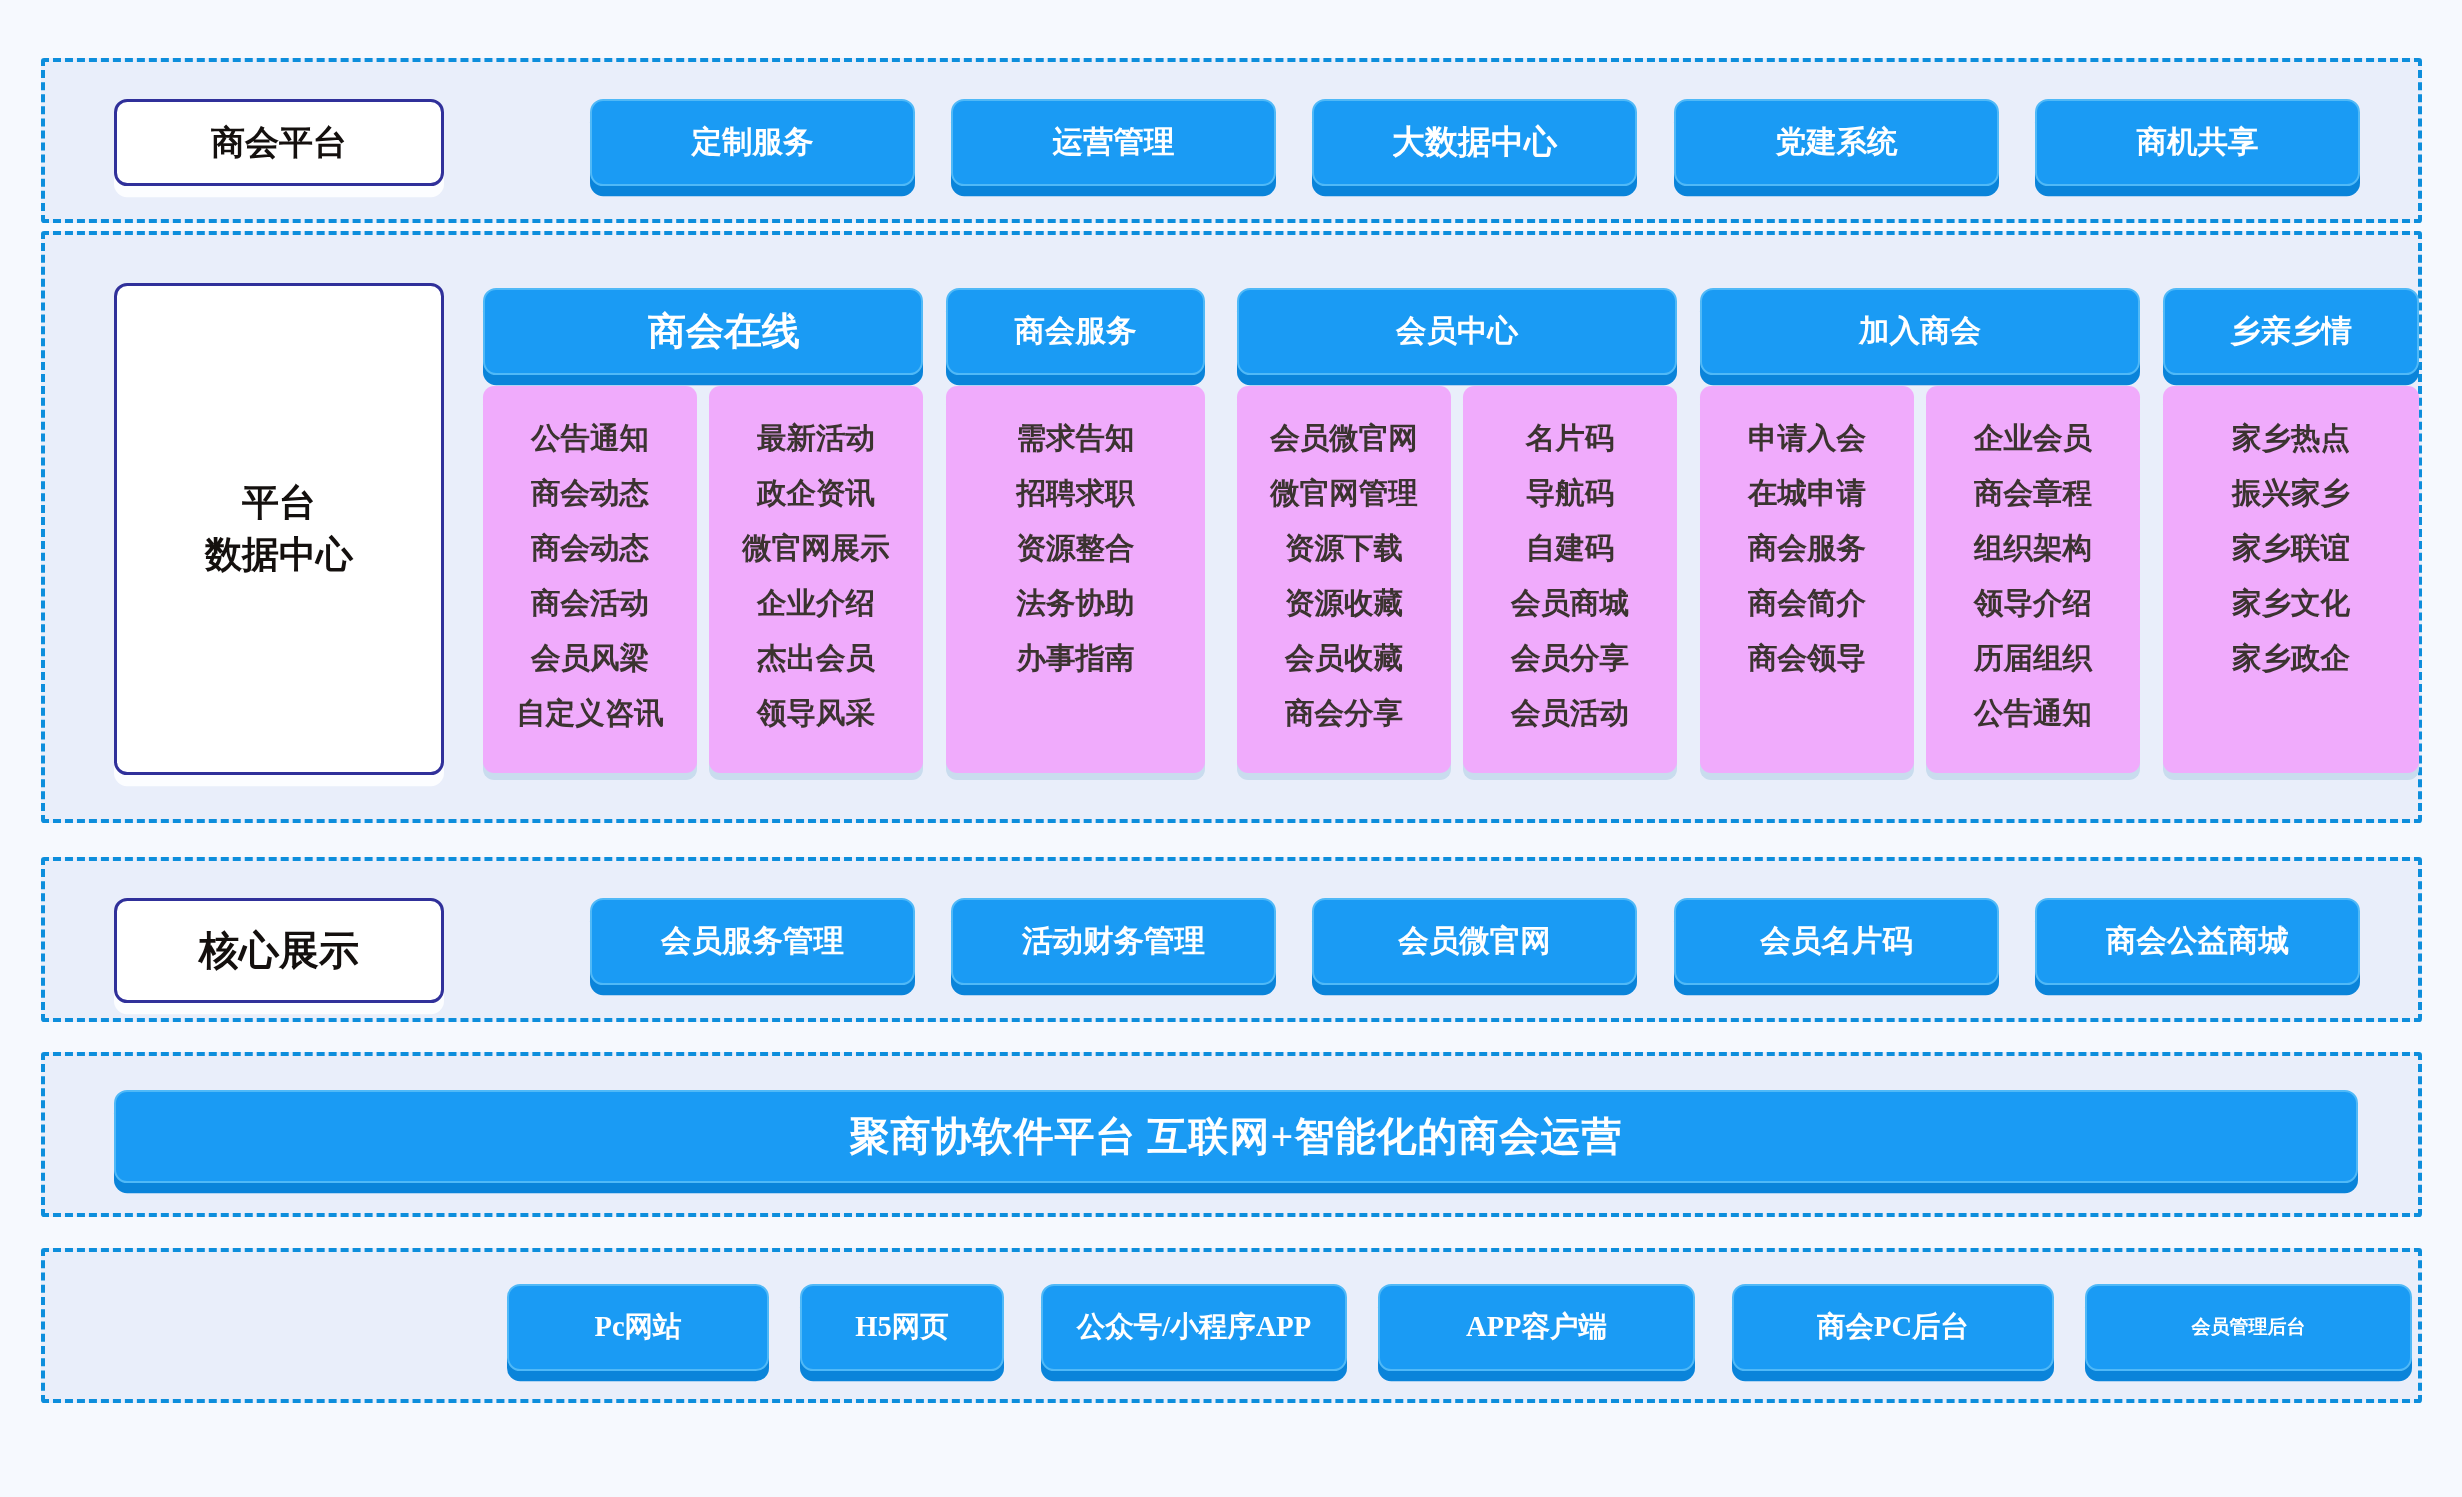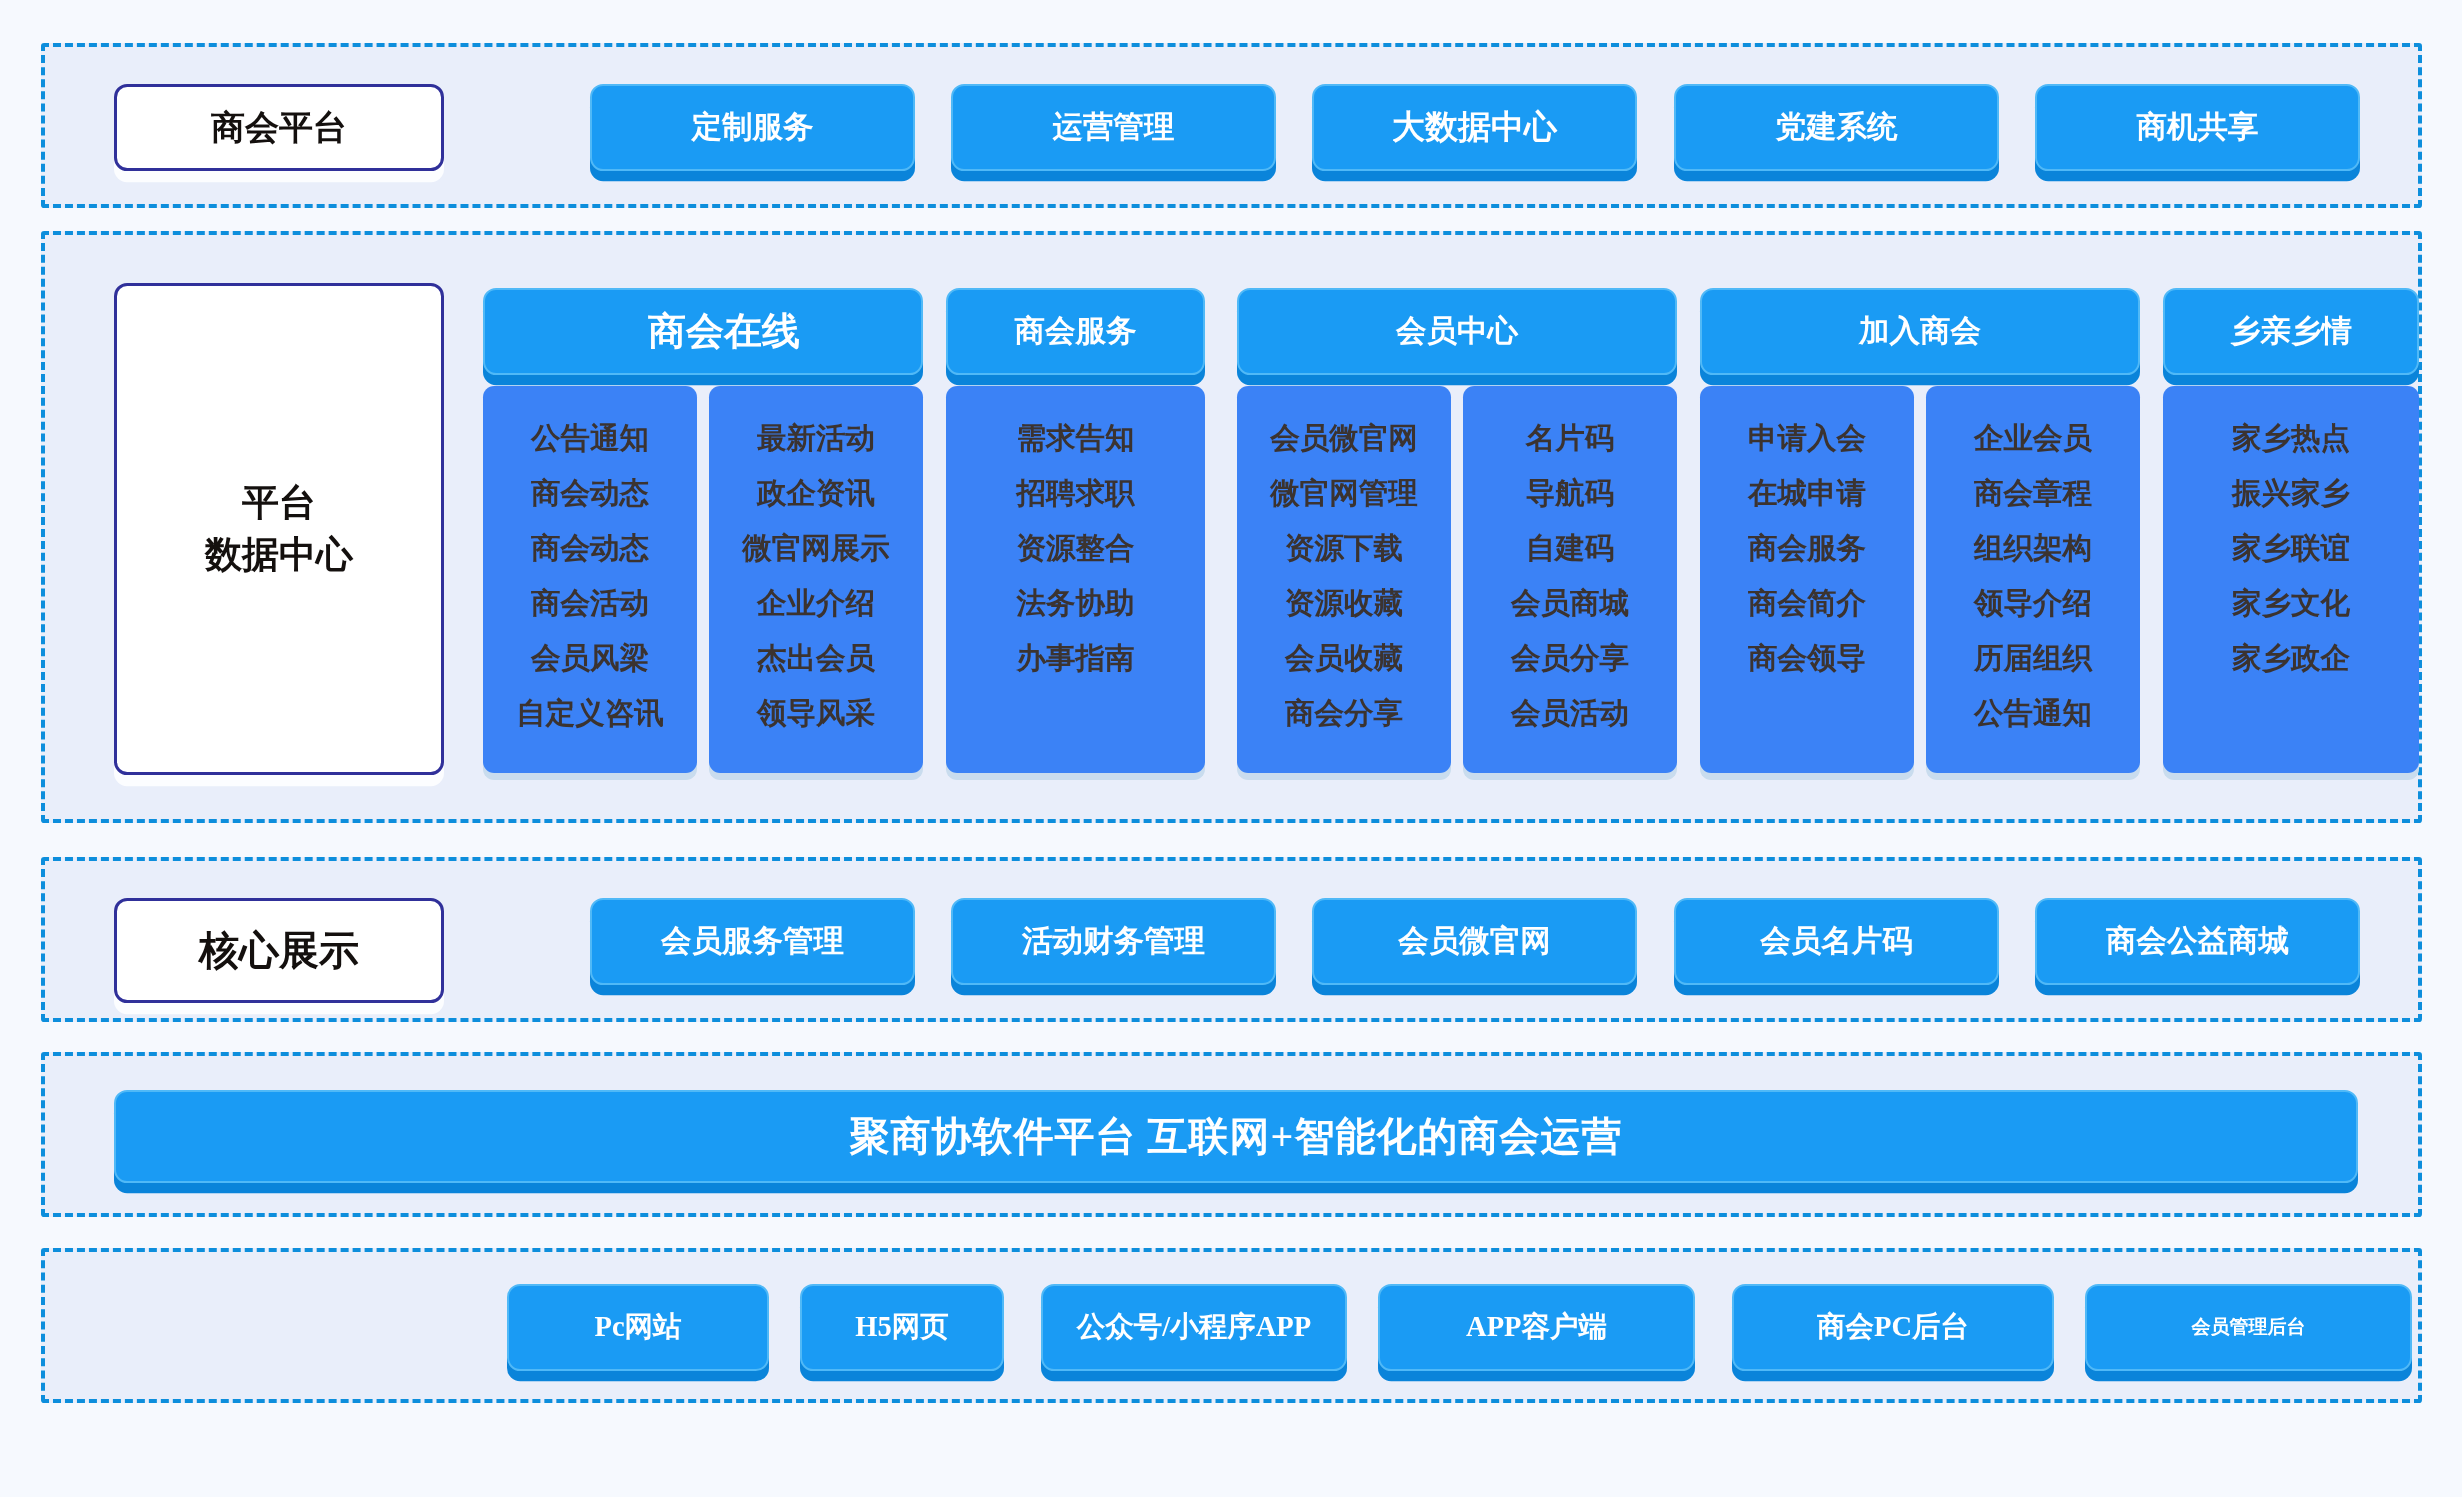--- a/index.html
+++ b/index.html
@@ -12,7 +12,7 @@
     position:absolute;left:41px;width:2381px;box-sizing:border-box;
     border:4.6px dashed #0d8edc;background:#e9eefa;border-radius:3.1px;
   }
-  #sec1{top:43px;height:165px;}
+  #sec1{top:58px;height:165px;}
   #sec2{top:231px;height:592px;}
   #sec3{top:857px;height:165px;}
   #sec4{top:1052px;height:165px;}

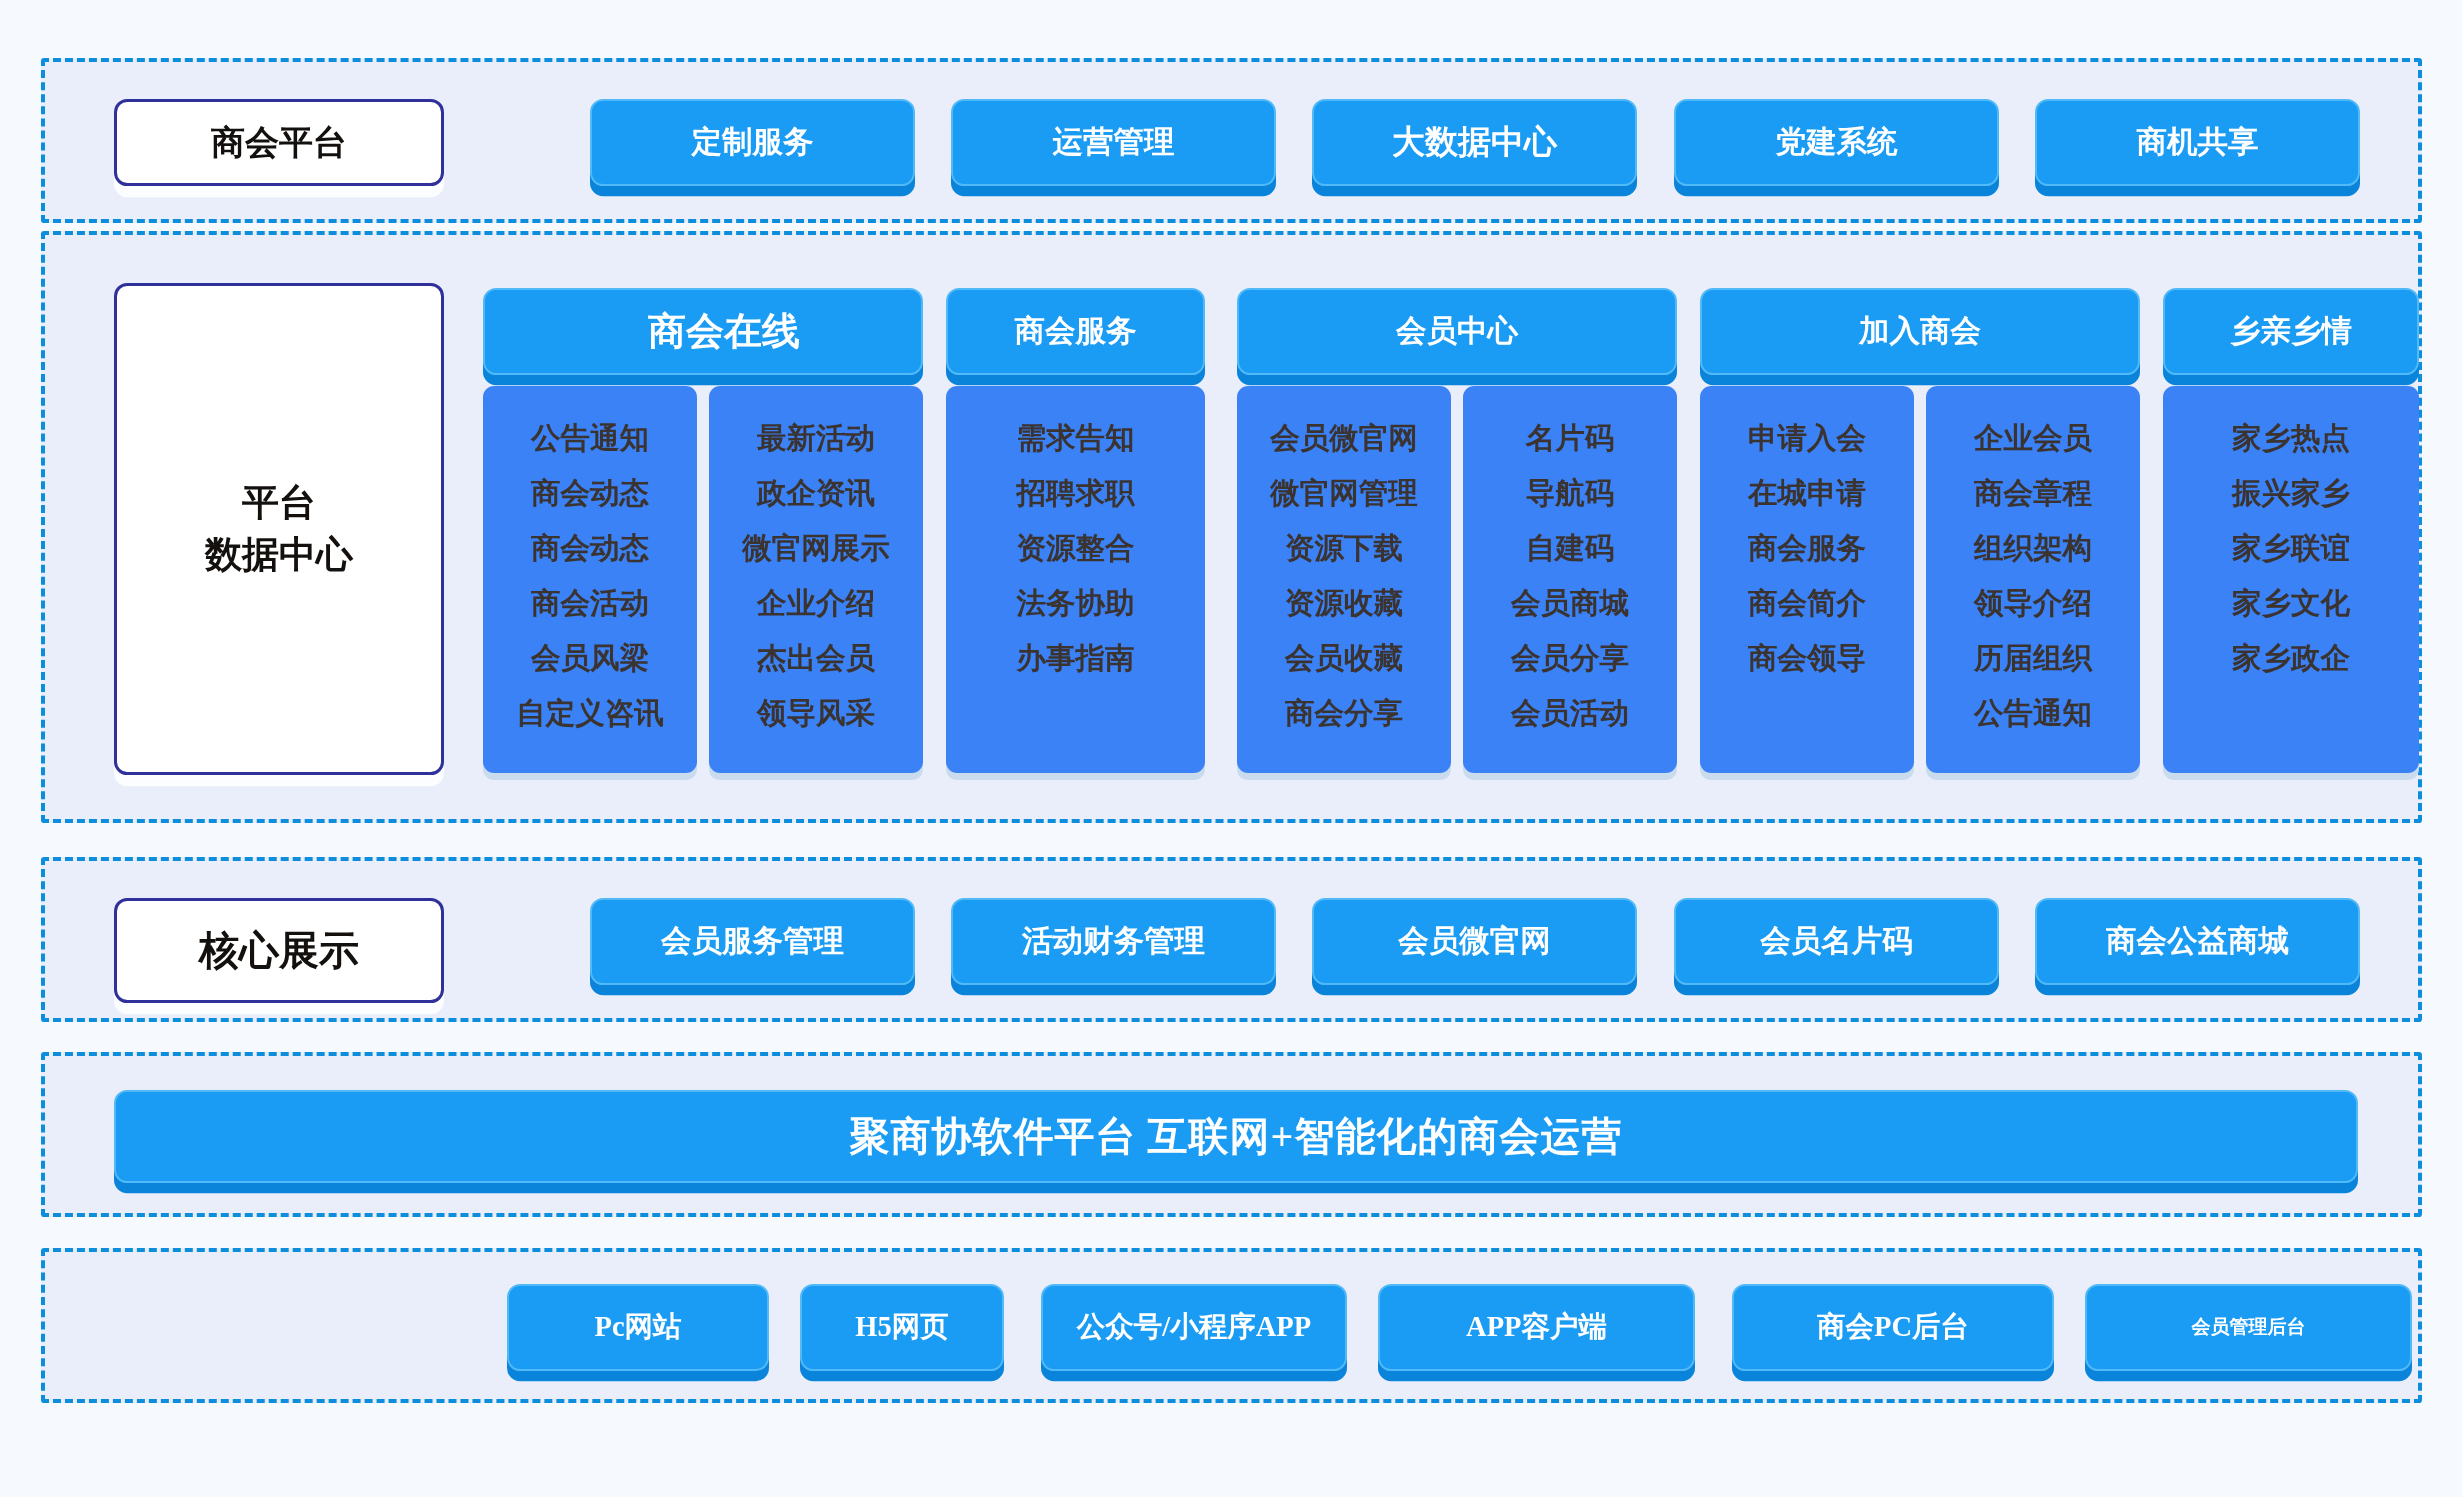--- a/index.html
+++ b/index.html
@@ -29,7 +29,7 @@
     color:#ffffff;font-weight:bold;white-space:nowrap;box-sizing:border-box;
   }
   .itemcol{
-    position:absolute;background:#3b82f6;border-radius:11.2px;
+    position:absolute;background:#f0abfc;border-radius:11.2px;
     box-shadow:0 7.1px 0 #c9dcee;padding-top:25.4px;box-sizing:border-box;
   }
   .itemcol .item{

